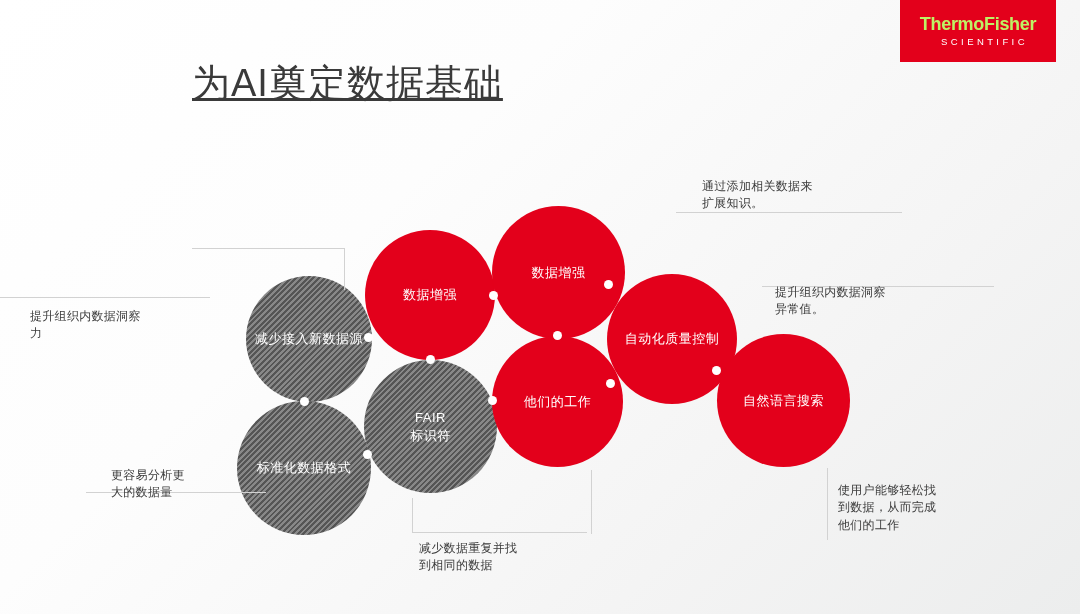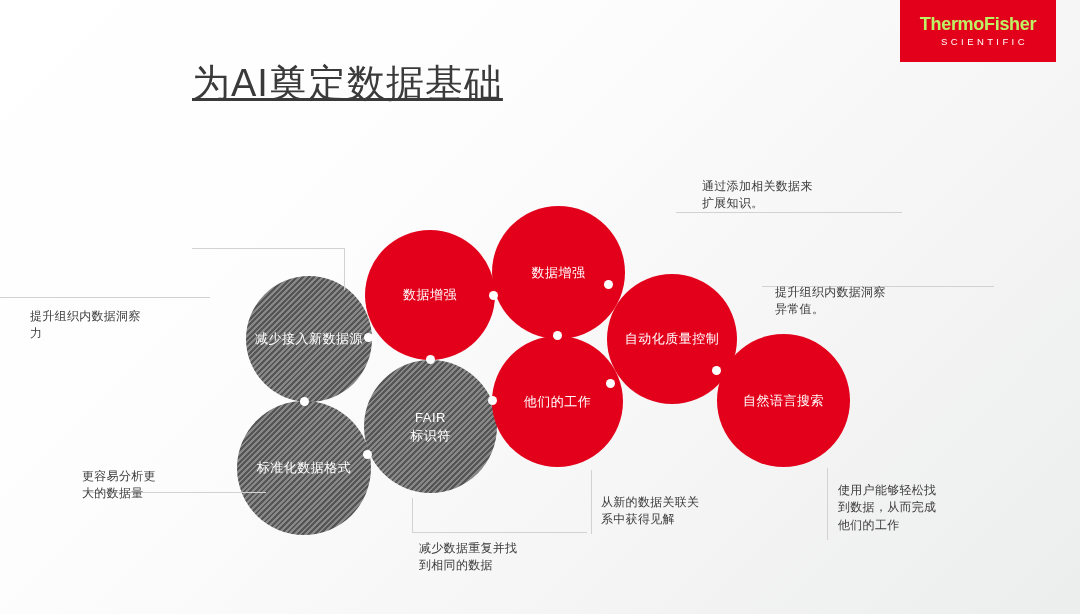--- a/index.html
+++ b/index.html
@@ -202,7 +202,7 @@
   <div class="callout" style="left:775px; top:284px; width:215px;">提升组织内数据洞察
 异常值。</div>
 
-  <div class="callout" style="left:82px;  top:468px; width:180px;">更容易分析更
+  <div class="callout" style="left:111px;  top:468px; width:180px;font-family:Liberation Mono, monospace;">更容易分析更
 大的数据量</div>
 
   <div class="callout" style="left:419px; top:540px; width:190px;font-family:Liberation Serif, serif;">减少数据重复并找

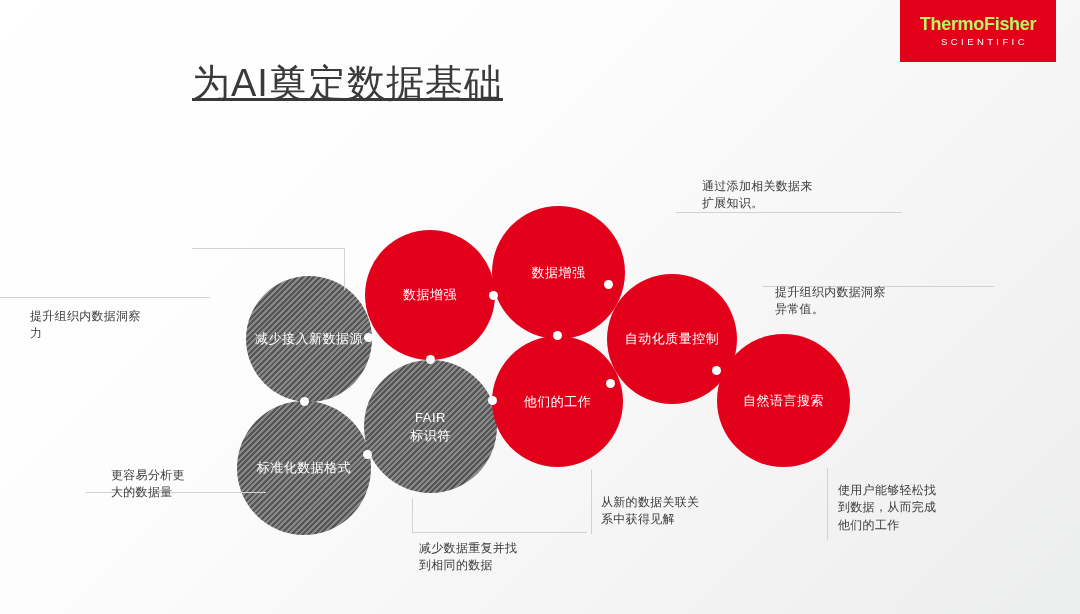--- a/index.html
+++ b/index.html
@@ -208,8 +208,6 @@
   <div class="callout" style="left:419px; top:540px; width:190px;font-family:Liberation Serif, serif;">减少数据重复并找
 到相同的数据</div>
 
-  <div class="callout" style="left:601px; top:494px; width:180px;">从新的数据关联关
-系中获得见解</div>
 
   <div class="callout" style="left:838px; top:482px; width:185px;">使用户能够轻松找
 到数据，从而完成

